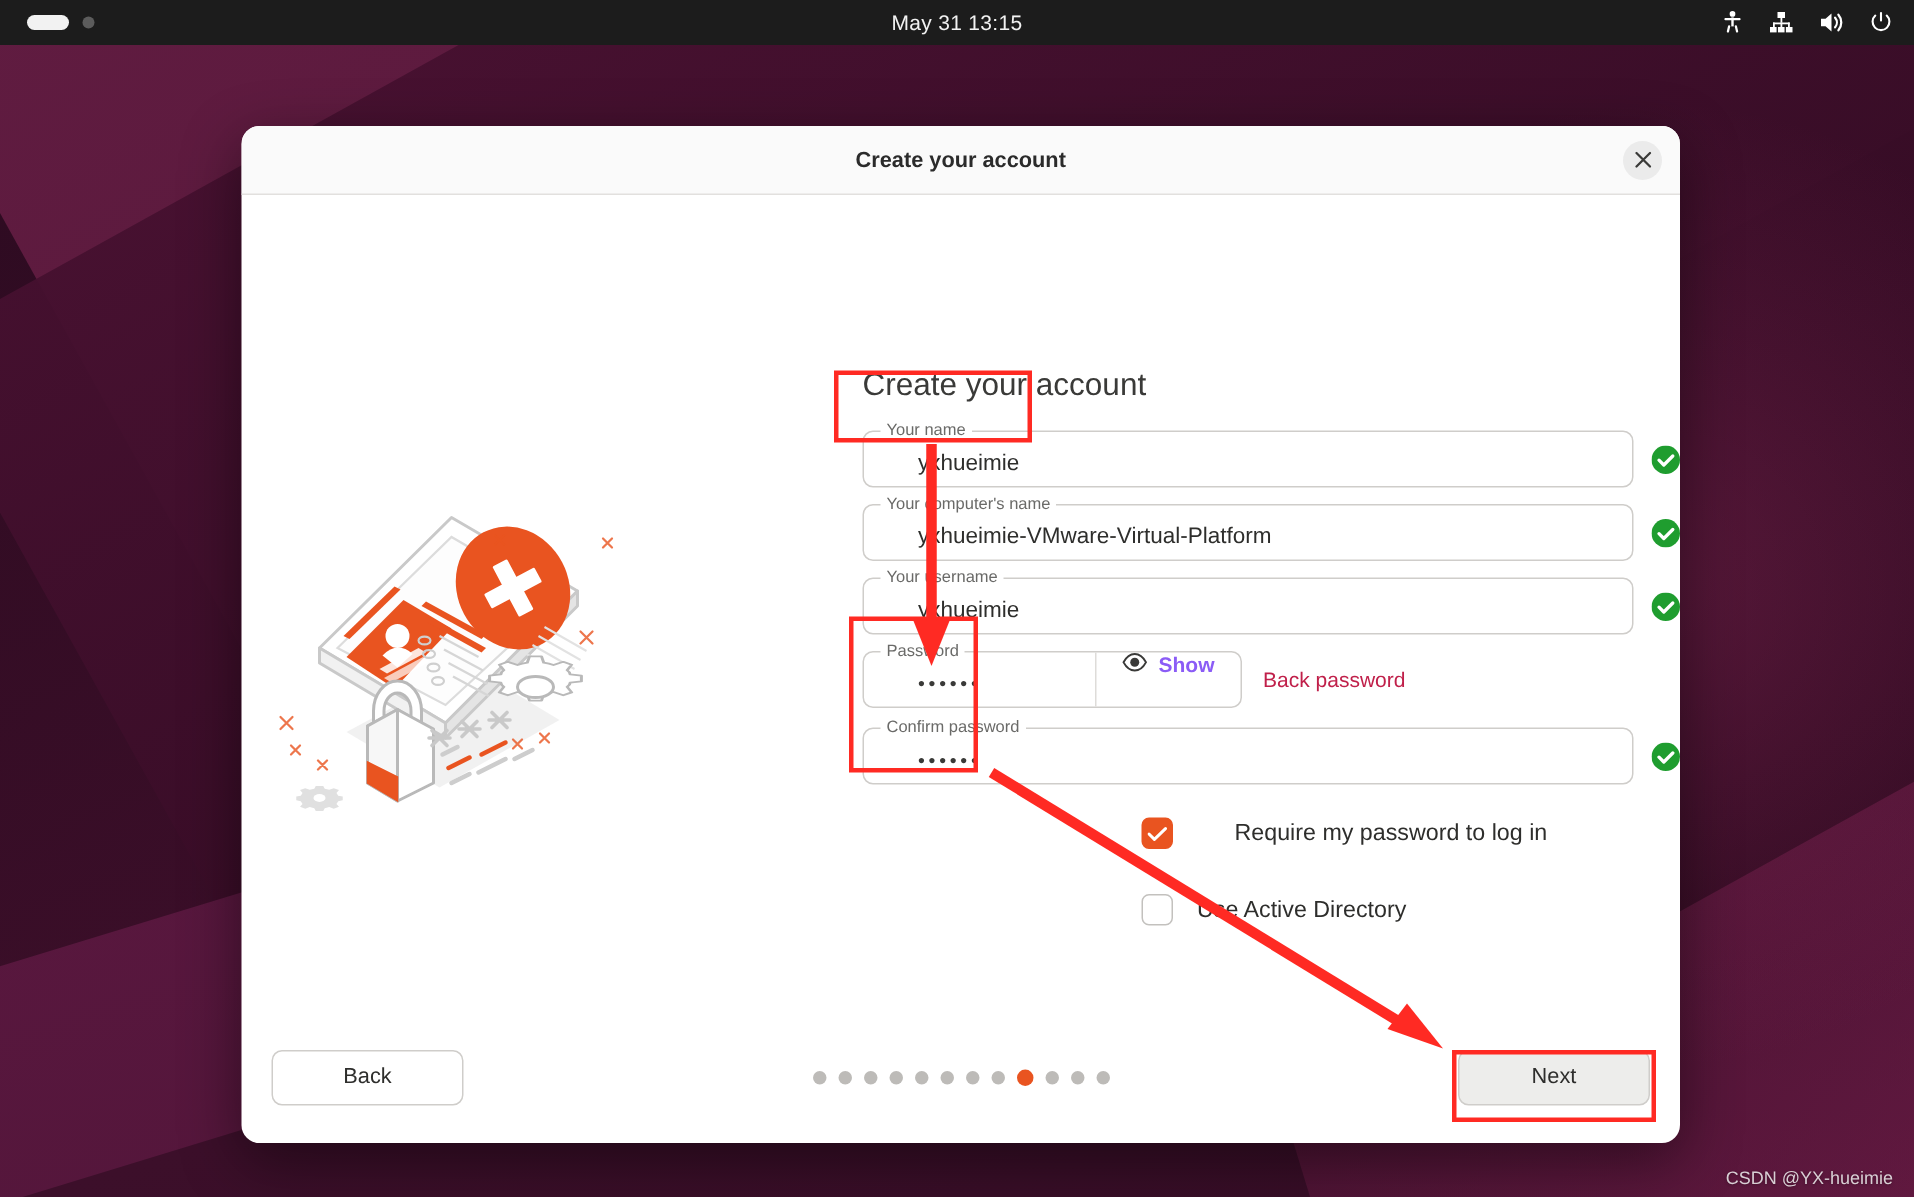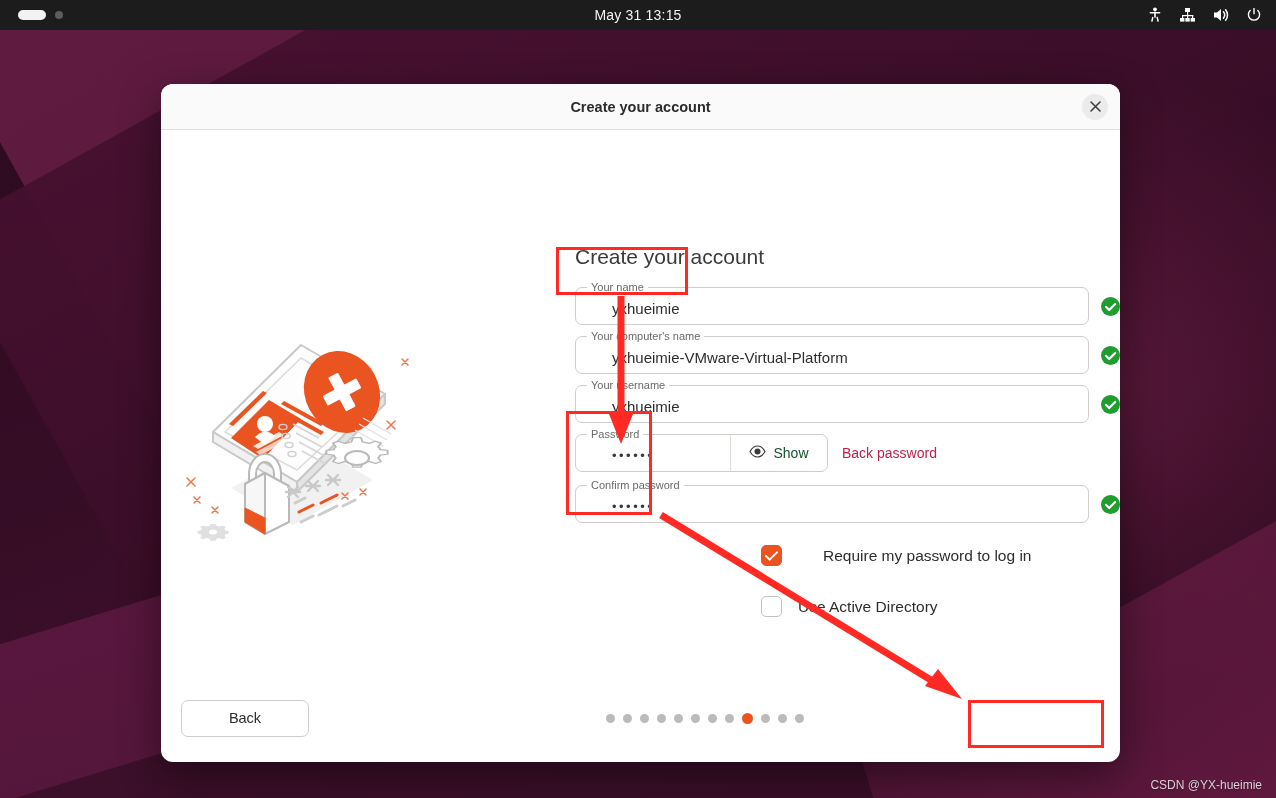--- a/index.html
+++ b/index.html
@@ -164,9 +164,10 @@
   }
   .show-btn {
     width: 96px;
-    display: flex; align-items: center; justify-content: center; gap: 7px;
-    font-size: 14px; color: #14532d;
+    display: flex; align-items: flex-start; justify-content: center; gap: 7px;
+    font-size: 14px; color: #8b5cf6;
     cursor: pointer;
+    font-weight: bold;
   }
   .weak {
     font-size: 14px; color: #c0204a;

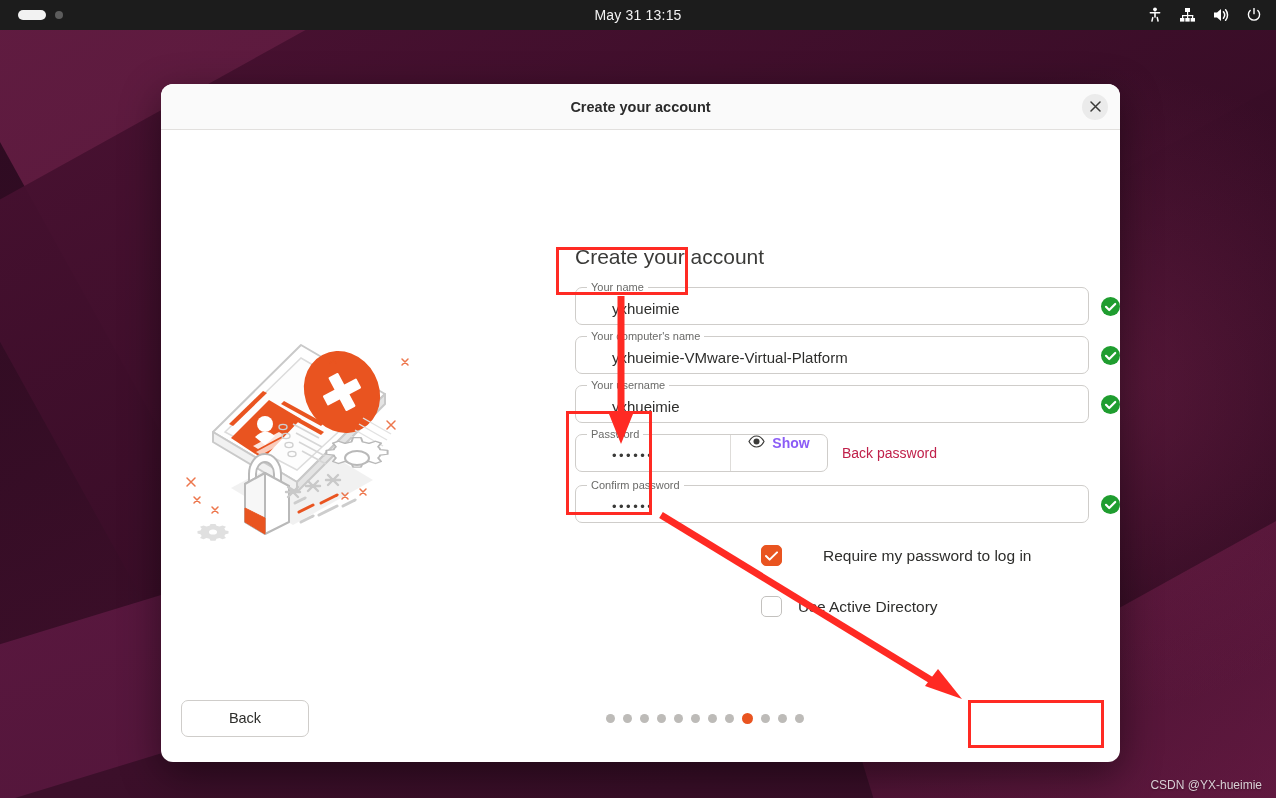--- a/index.html
+++ b/index.html
@@ -524,6 +524,7 @@
         <span class="pdot"></span>
         <span class="pdot"></span>
       </div>
+      <div class="btn next">Next</div>
     </div>
 
   </div>

